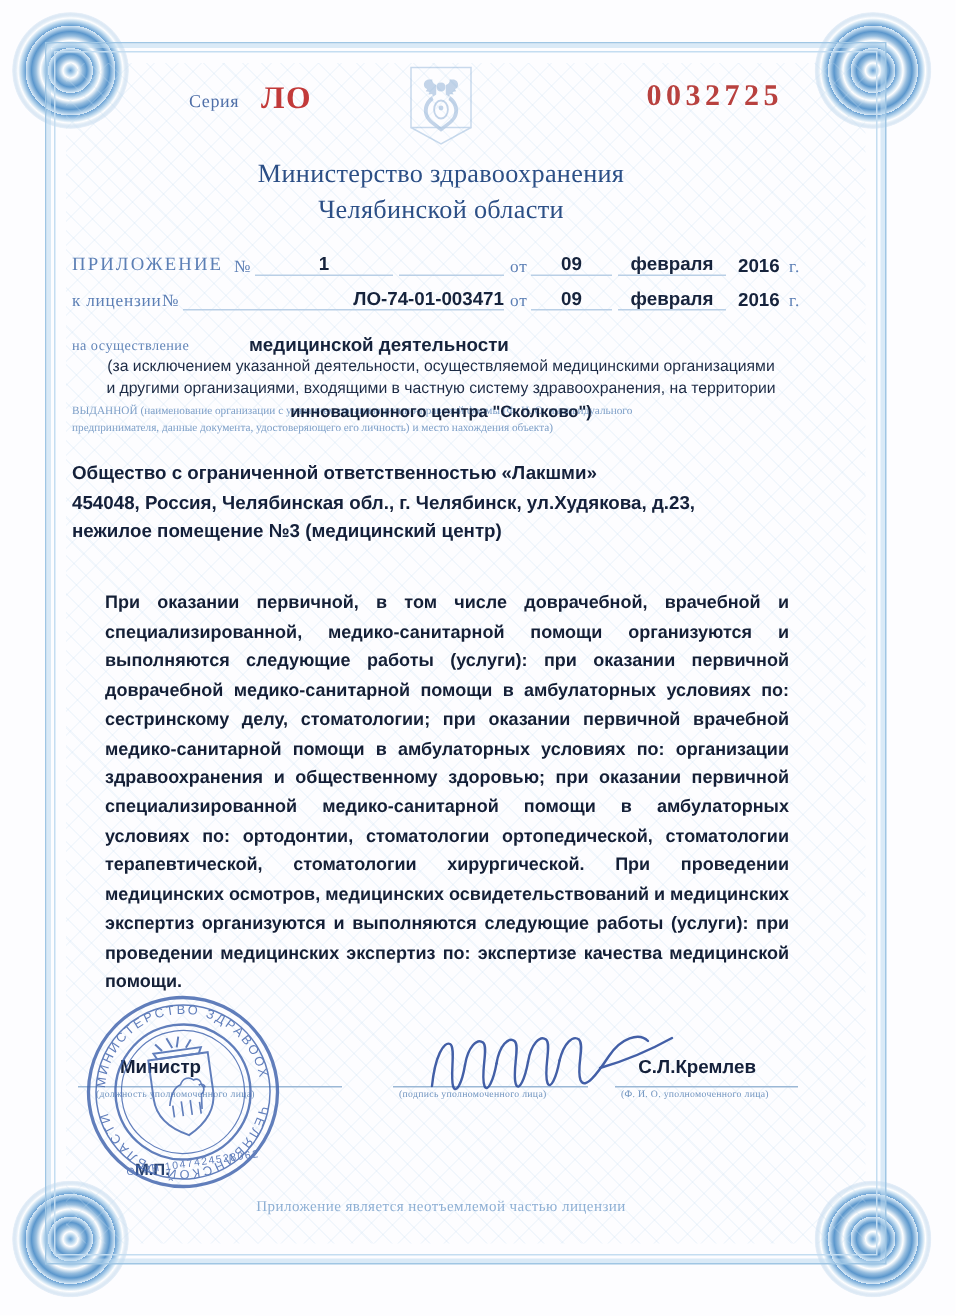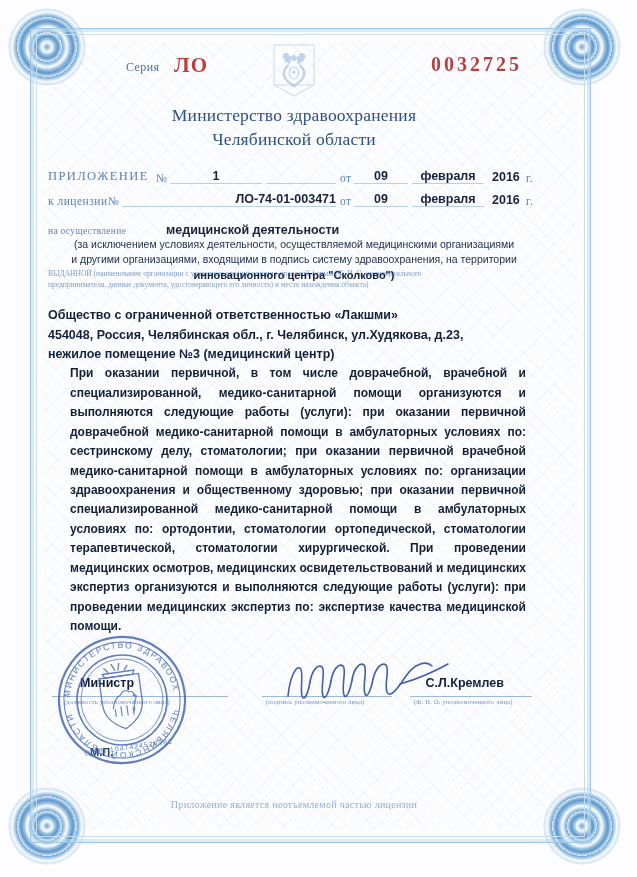--- a/index.html
+++ b/index.html
@@ -260,7 +260,7 @@
       <span class="act-prefix" style="position:absolute;left:0;bottom:1px;">на осуществление</span>
       <span class="act-main" style="position:absolute;left:118px;bottom:0;">медицинской деятельности</span>
     </div>
-    <div class="act-note">(за исключением условиях деятельности, осуществляемой медицинскими организациями</div>
+    <div class="act-note">(за исключением указанной деятельности, осуществляемой медицинскими организациями</div>
     <div class="act-note">и другими организациями, входящими в подпись систему здравоохранения, на территории</div>
     <div class="act-faint">
       <div>ВЫДАННОЙ (наименование организации с указанием организационно-правовой формы (Ф. И. О. индивидуального</div>

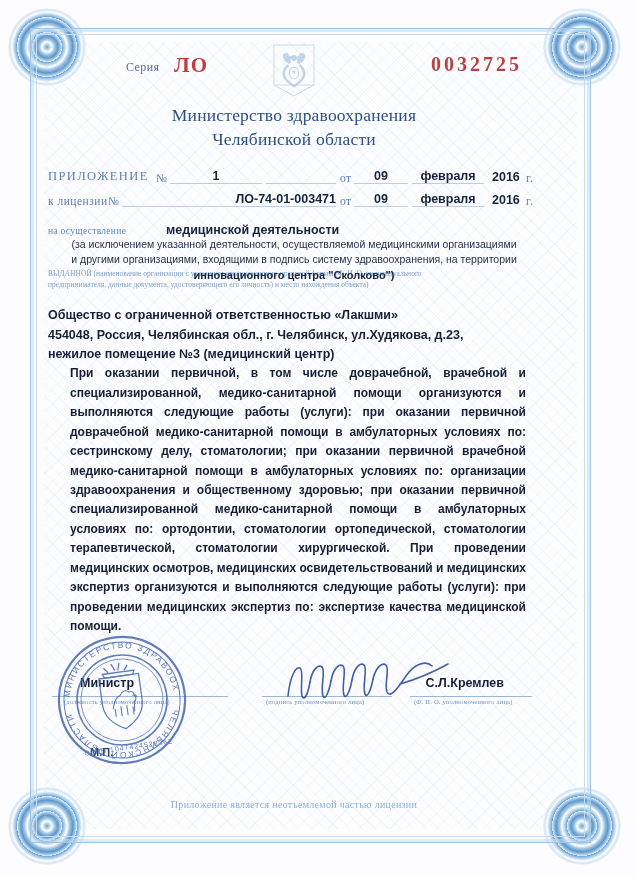--- a/index.html
+++ b/index.html
@@ -261,7 +261,7 @@
       <span class="act-main" style="position:absolute;left:118px;bottom:0;">медицинской деятельности</span>
     </div>
     <div class="act-note">(за исключением указанной деятельности, осуществляемой медицинскими организациями</div>
-    <div class="act-note">и другими организациями, входящими в подпись систему здравоохранения, на территории</div>
+    <div class="act-note">и другими организациями, входящими в частную систему здравоохранения, на территории</div>
     <div class="act-faint">
       <div>ВЫДАННОЙ (наименование организации с указанием организационно-правовой формы (Ф. И. О. индивидуального</div>
       <div>предпринимателя, данные документа, удостоверяющего его личность) и место нахождения объекта)</div>

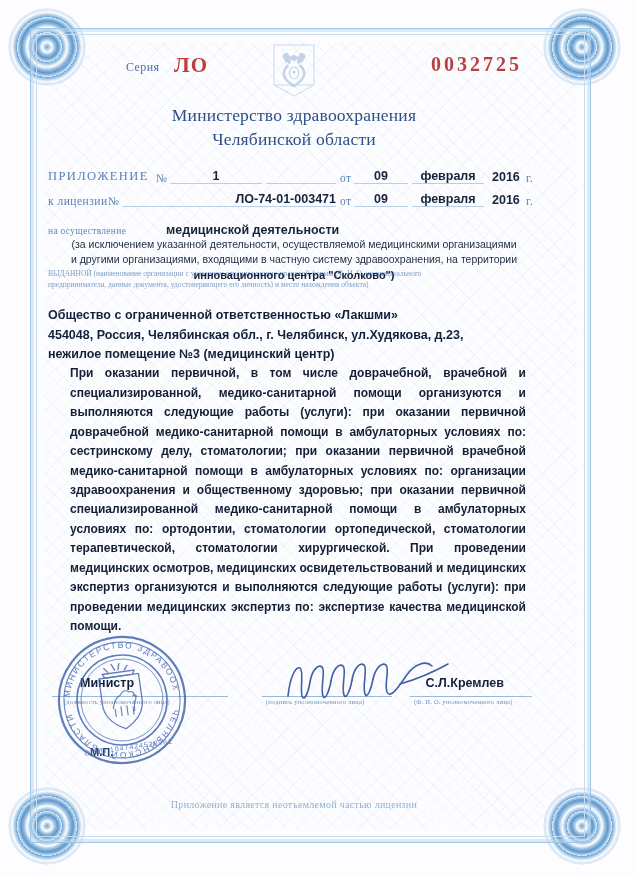--- a/index.html
+++ b/index.html
@@ -143,7 +143,7 @@
   }
 
   .body-text{
-    margin-top:0;padding:0 14px 0 22px;
+    margin-top:28px;padding:0 14px 0 22px;
     font-size:12px;line-height:1.62;color:#141f36;
     text-align:justify;text-justify:inter-word;font-weight:600;
   }

